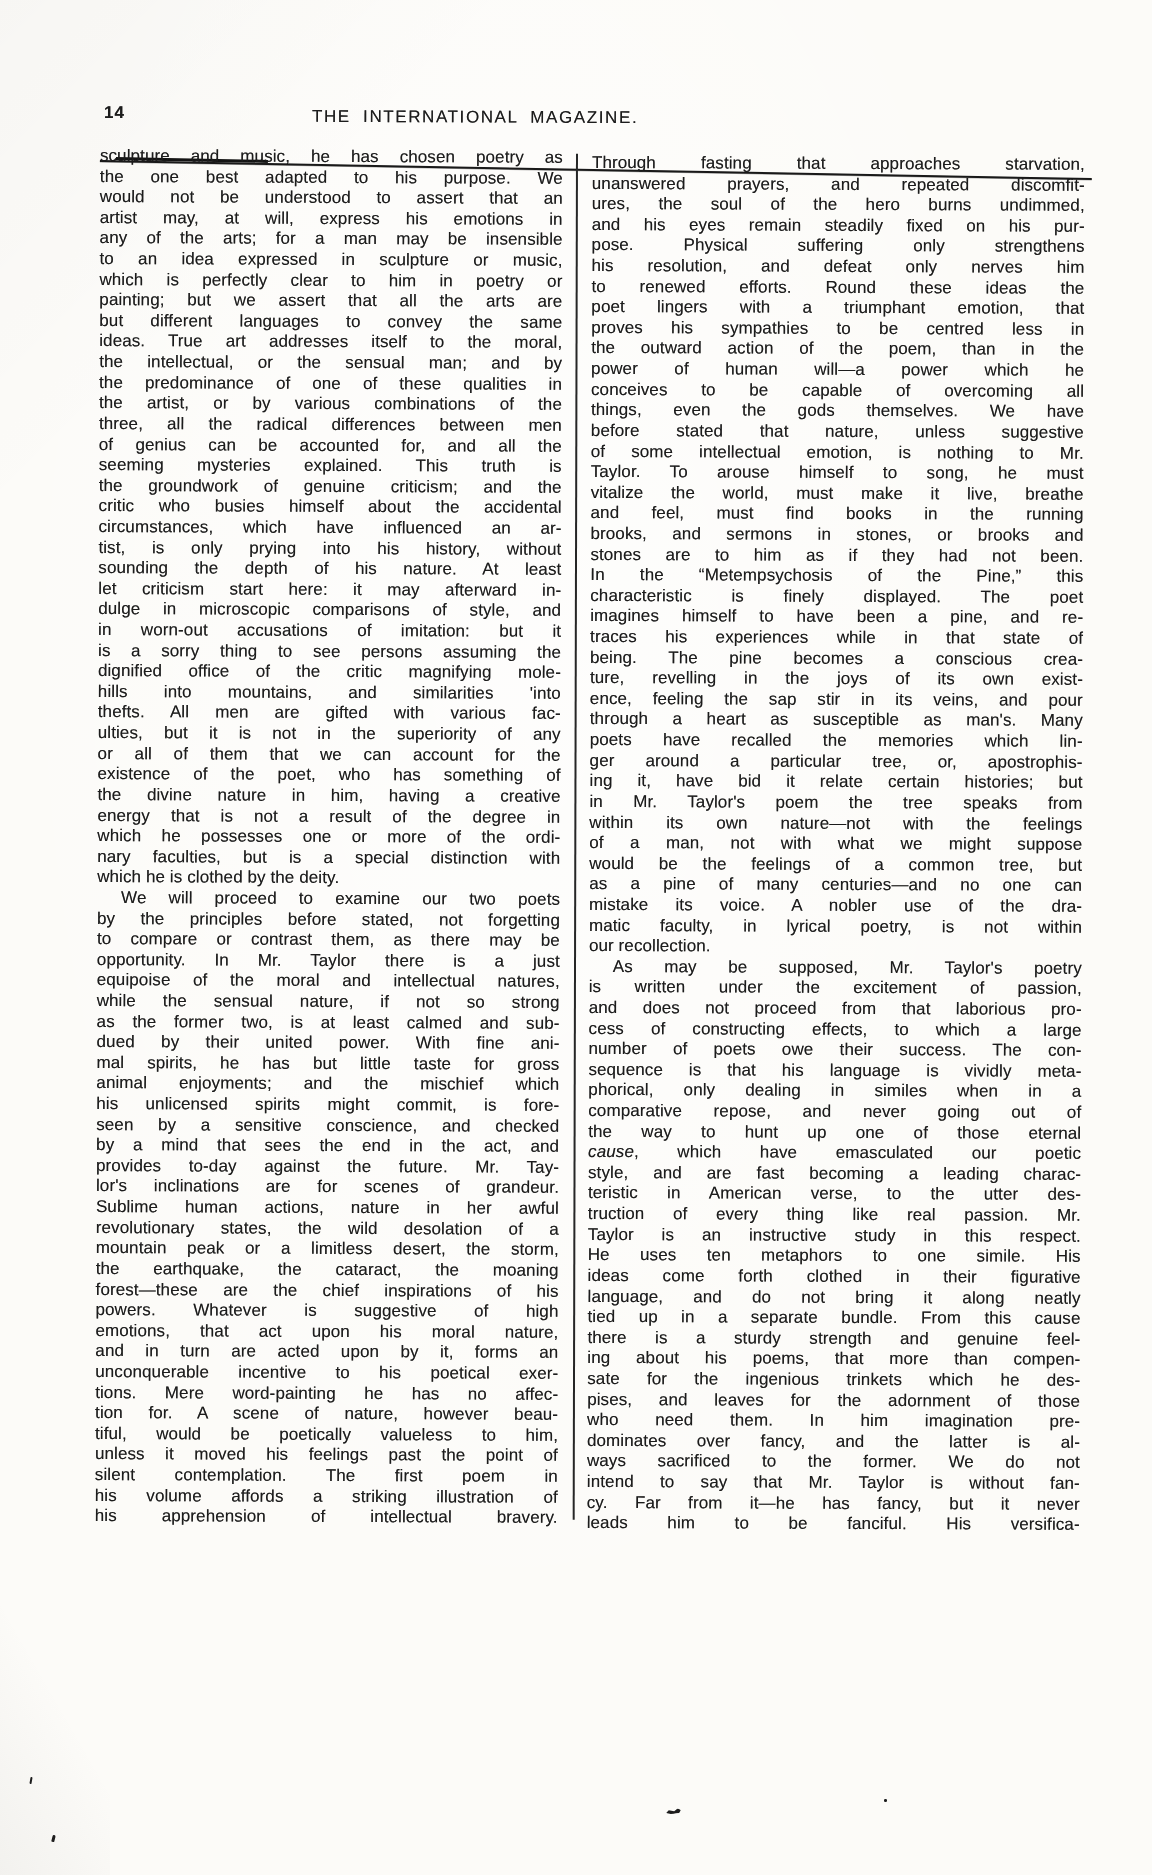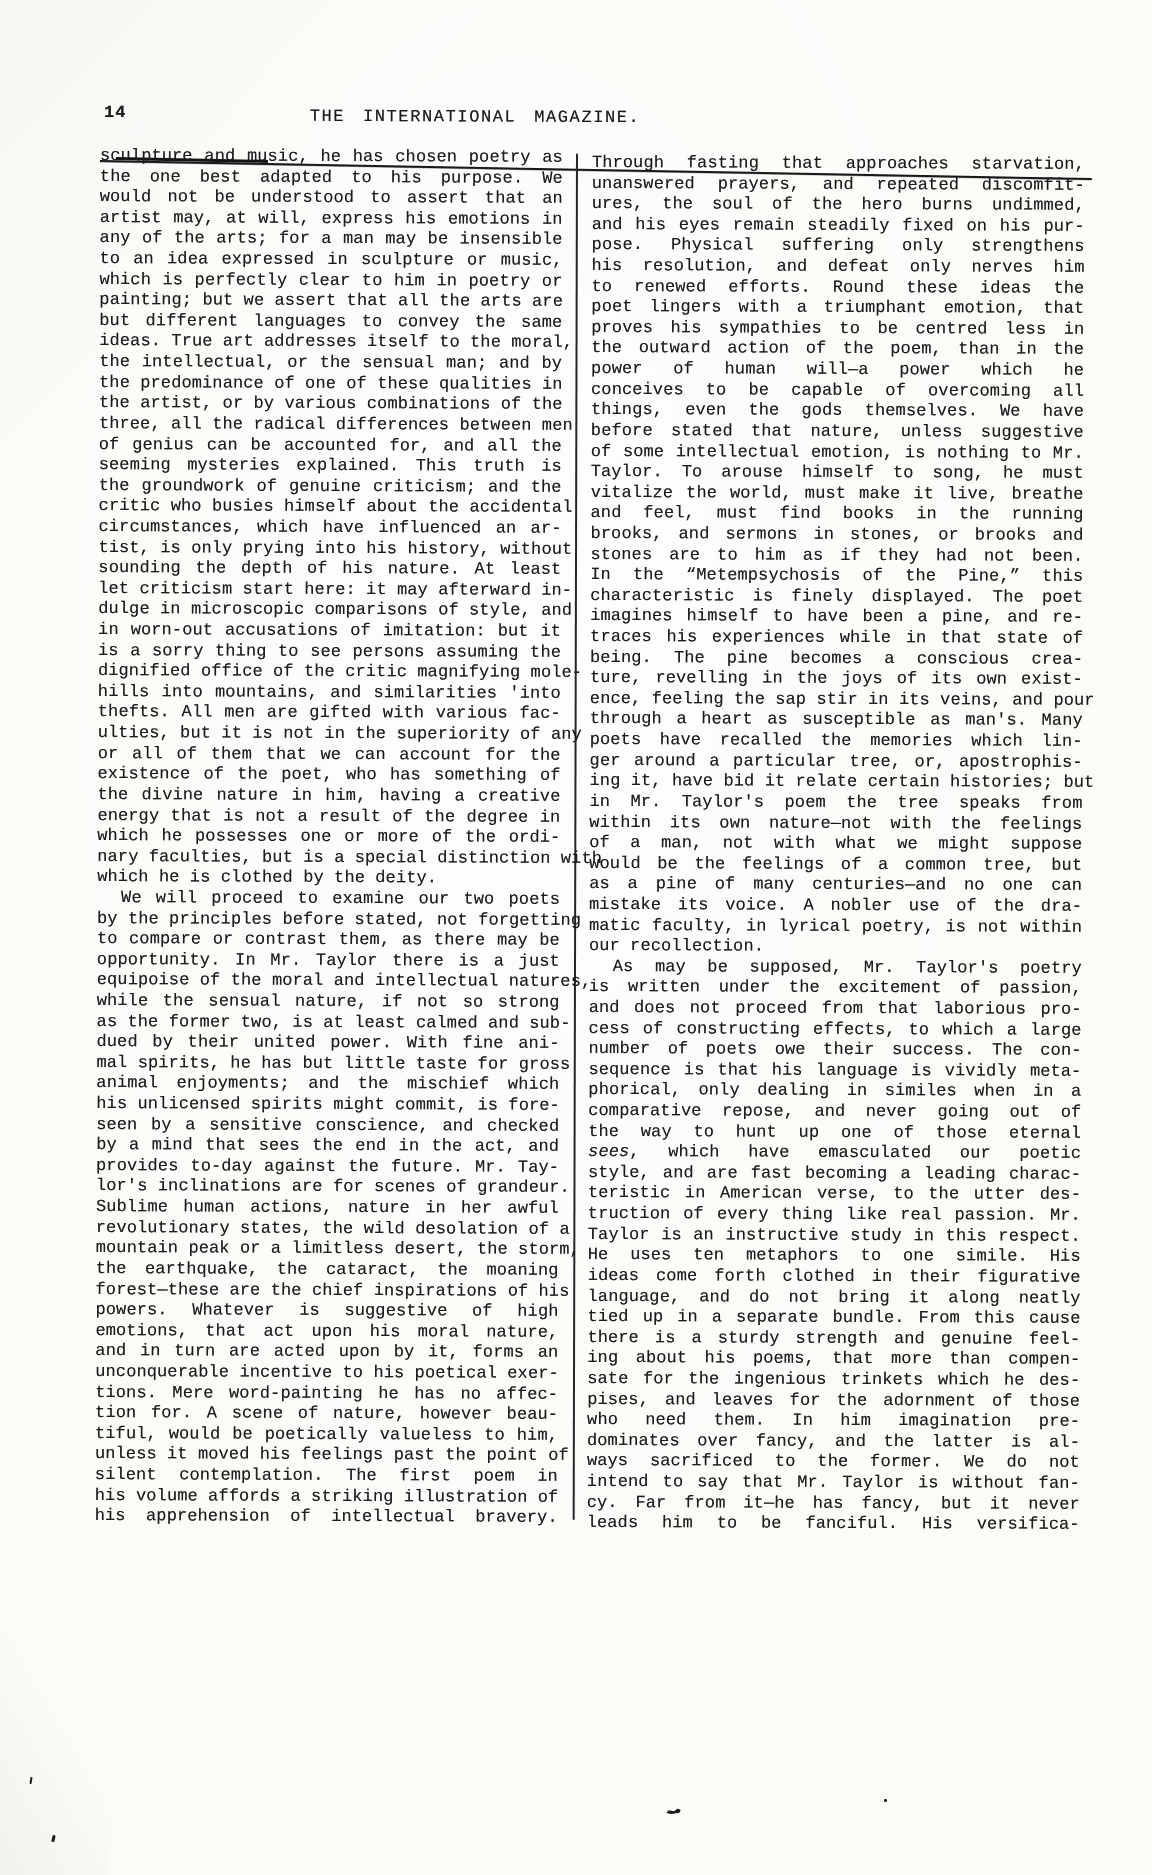--- a/index.html
+++ b/index.html
@@ -16,7 +16,7 @@
       linear-gradient(135deg, rgba(0,0,0,0.018), rgba(0,0,0,0) 18%),
       #fcfbf8;
     overflow: hidden;
-    font-family: Liberation Mono, monospace;
+    font-family: Liberation Sans, sans-serif;
     color: #1c1c1c;
   }
   .scan-tilt {

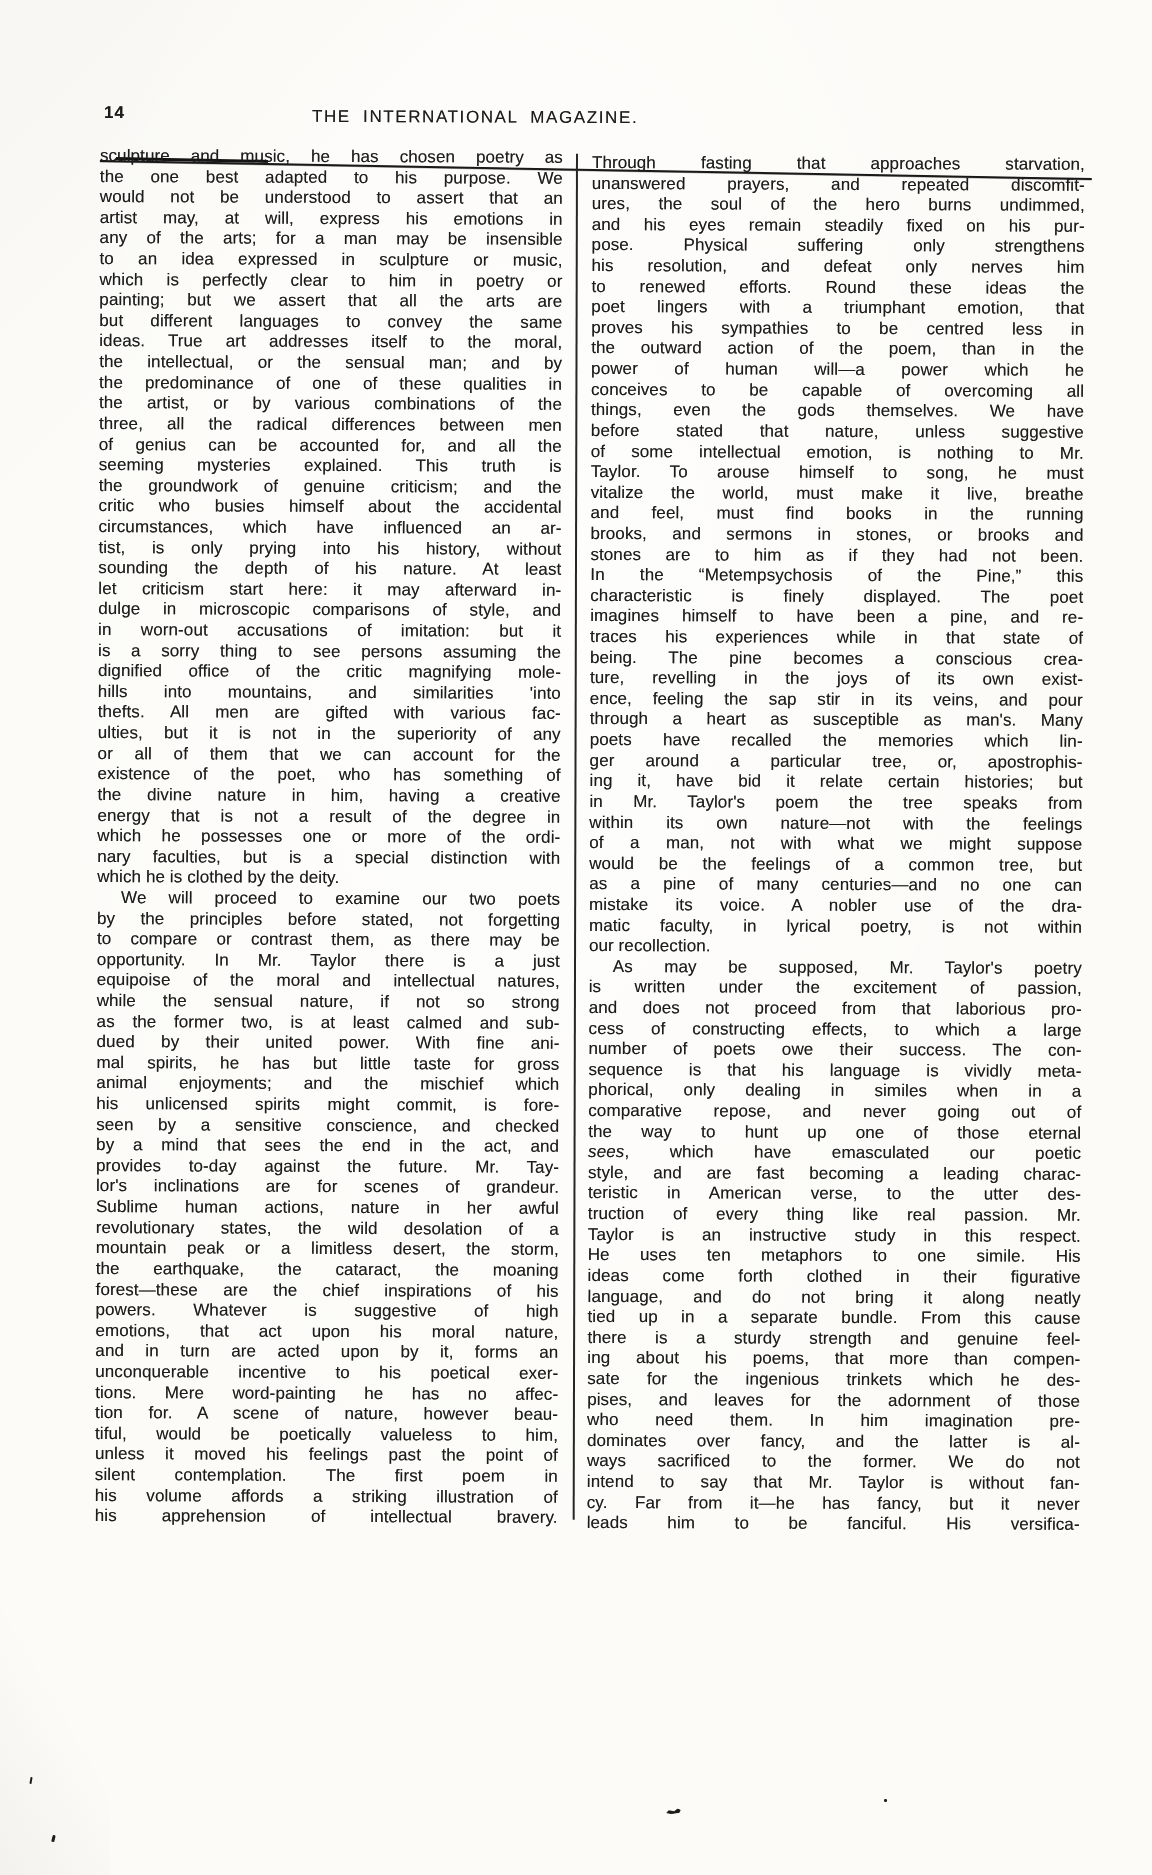--- a/index.html
+++ b/index.html
@@ -257,7 +257,7 @@
         <div class="line">phorical, only dealing in similes when in a</div>
         <div class="line">comparative repose, and never going out of</div>
         <div class="line">the way to hunt up one of those eternal</div>
-        <div class="line"><i>sees</i>, which have emasculated our poetic</div>
+        <div class="line"><i>cause</i>, which have emasculated our poetic</div>
         <div class="line">style, and are fast becoming a leading charac-</div>
         <div class="line">teristic in American verse, to the utter des-</div>
         <div class="line">truction of every thing like real passion. Mr.</div>

